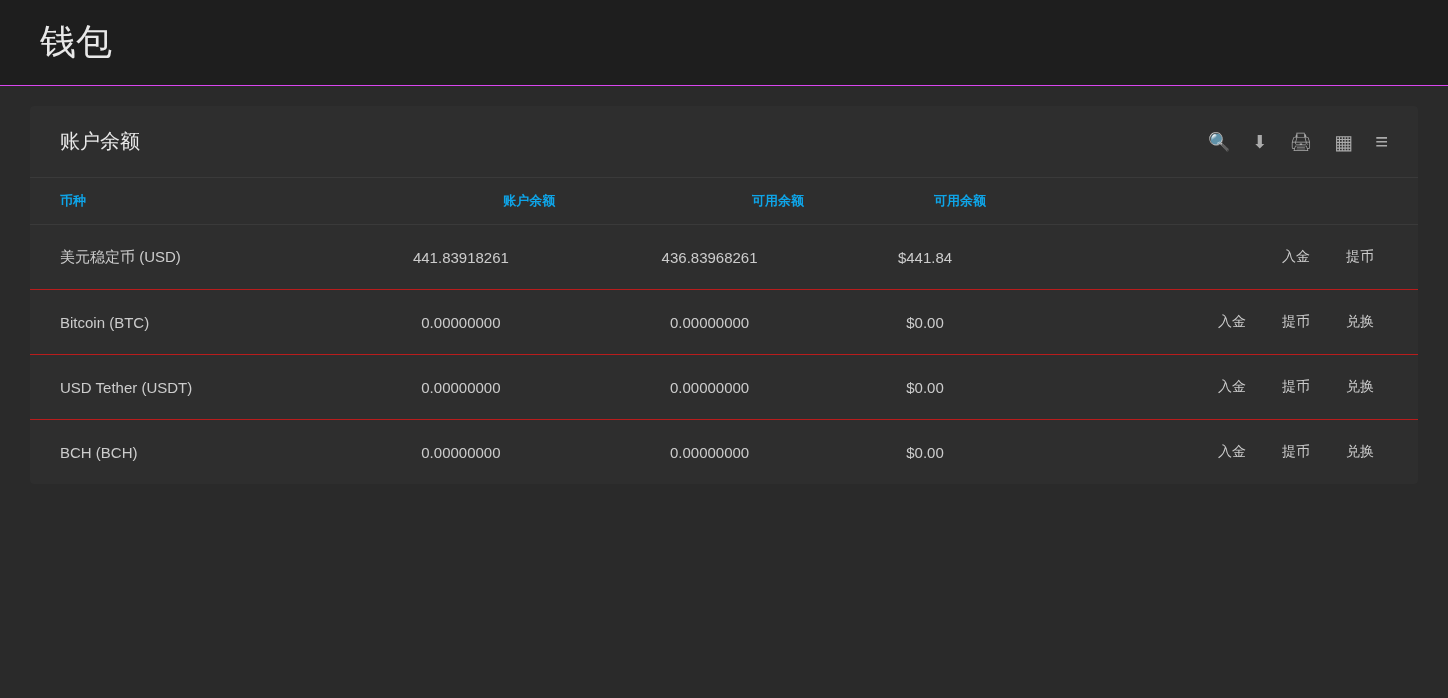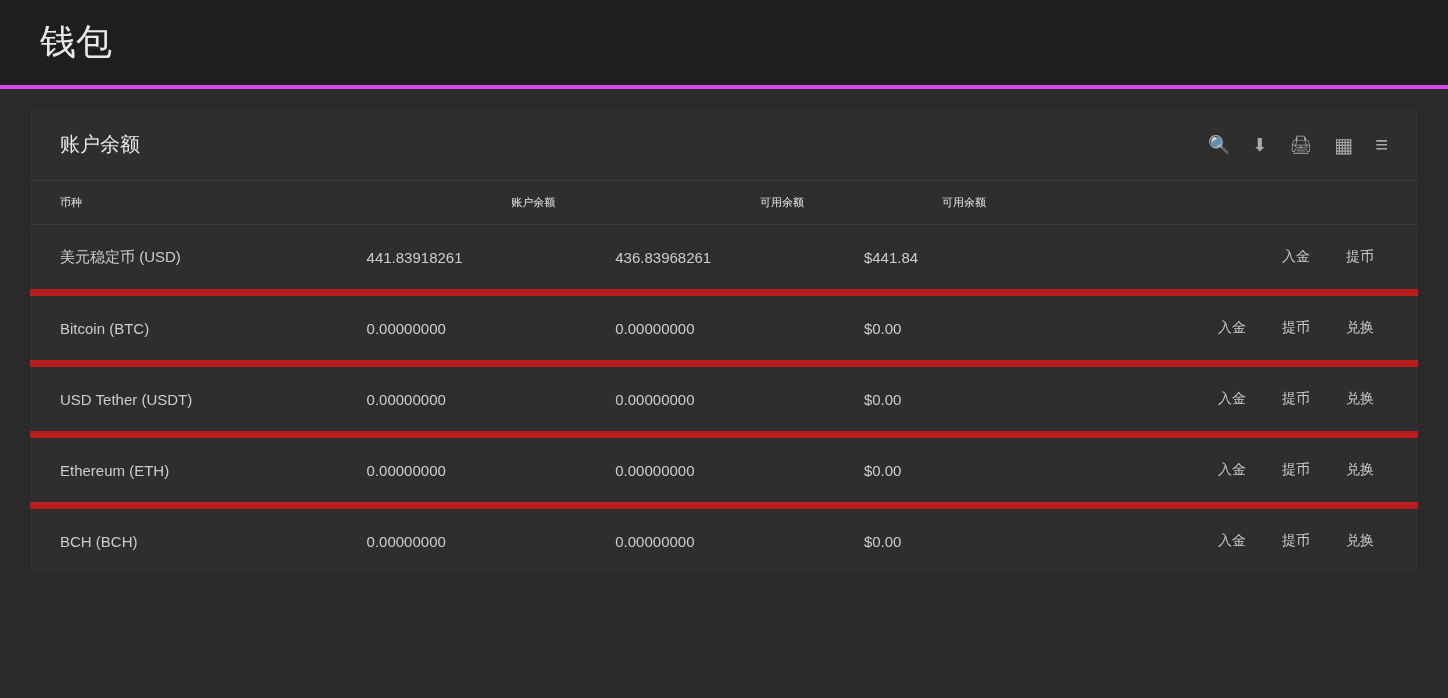--- a/index.html
+++ b/index.html
@@ -14,7 +14,7 @@
     .page-header {
       background-color: #1e1e1e;
       padding: 18px 40px;
-      border-bottom: 4px solid #d946ef;
+      border-bottom: 1px solid #d946ef;
     }
     .page-title {
       font-size: 36px;

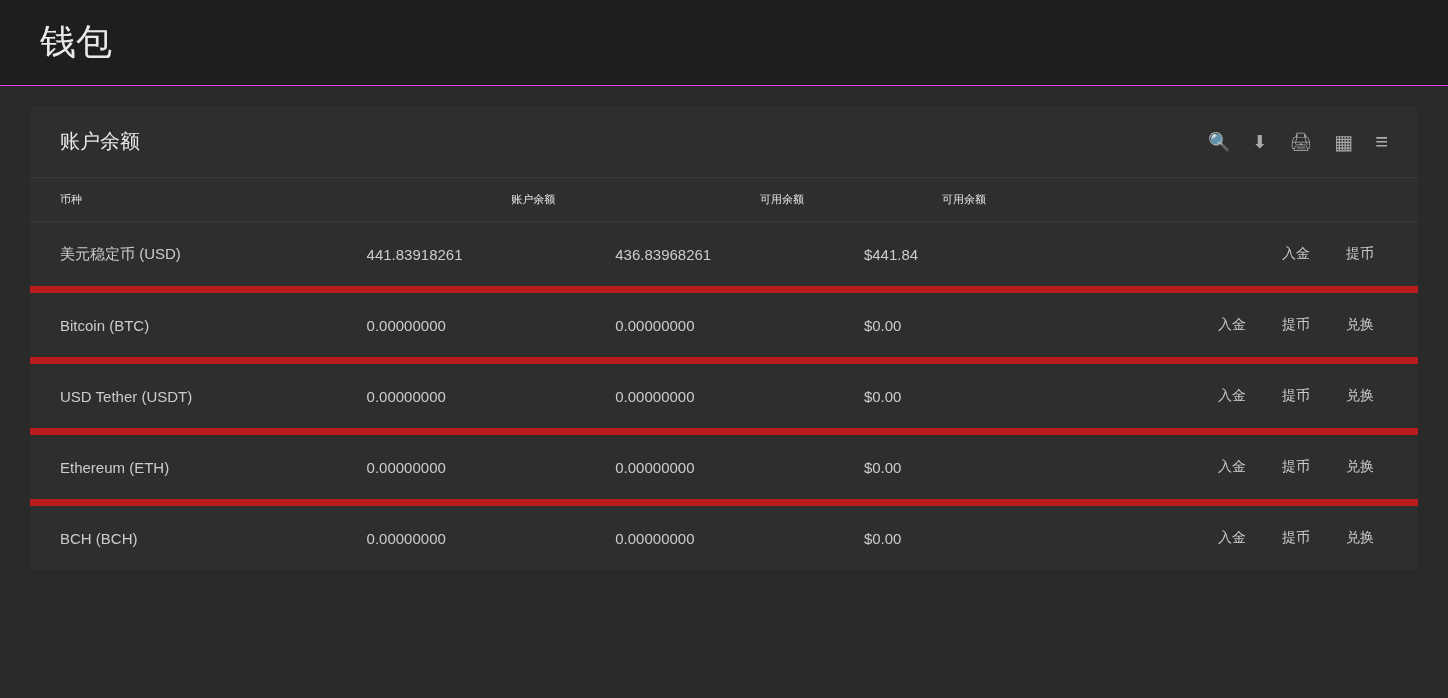--- a/index.html
+++ b/index.html
@@ -61,9 +61,9 @@
     }
     thead th {
       padding: 14px 30px;
-      font-size: 11px;
-      font-weight: 400;
-      color: #e5e5e5;
+      font-size: 13px;
+      font-weight: 700;
+      color: #0ea5e9;
       text-align: left;
     }
     thead th.num {

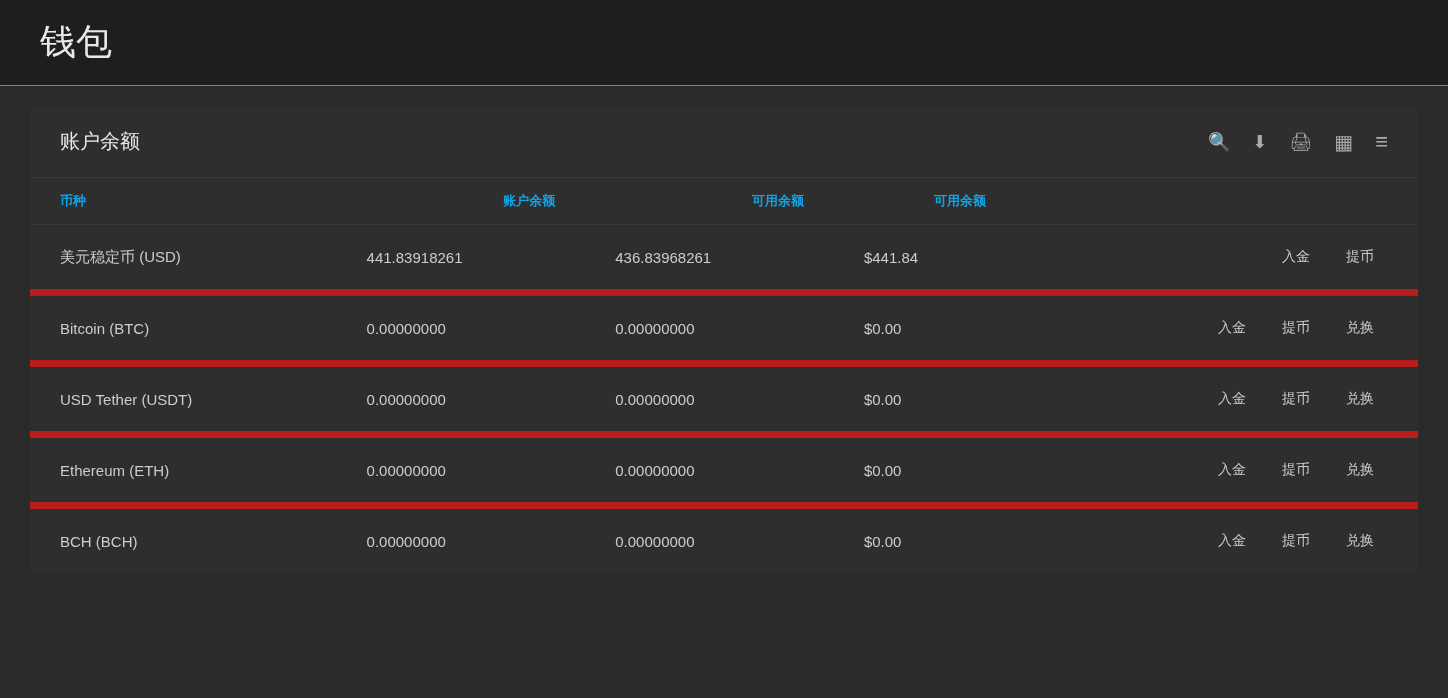--- a/index.html
+++ b/index.html
@@ -71,7 +71,7 @@
     }
 
     tbody tr {
-      border-bottom: 7px solid #b91c1c;
+      border-bottom: 1px solid #b91c1c;
     }
     tbody tr:last-child {
       border-bottom: none;

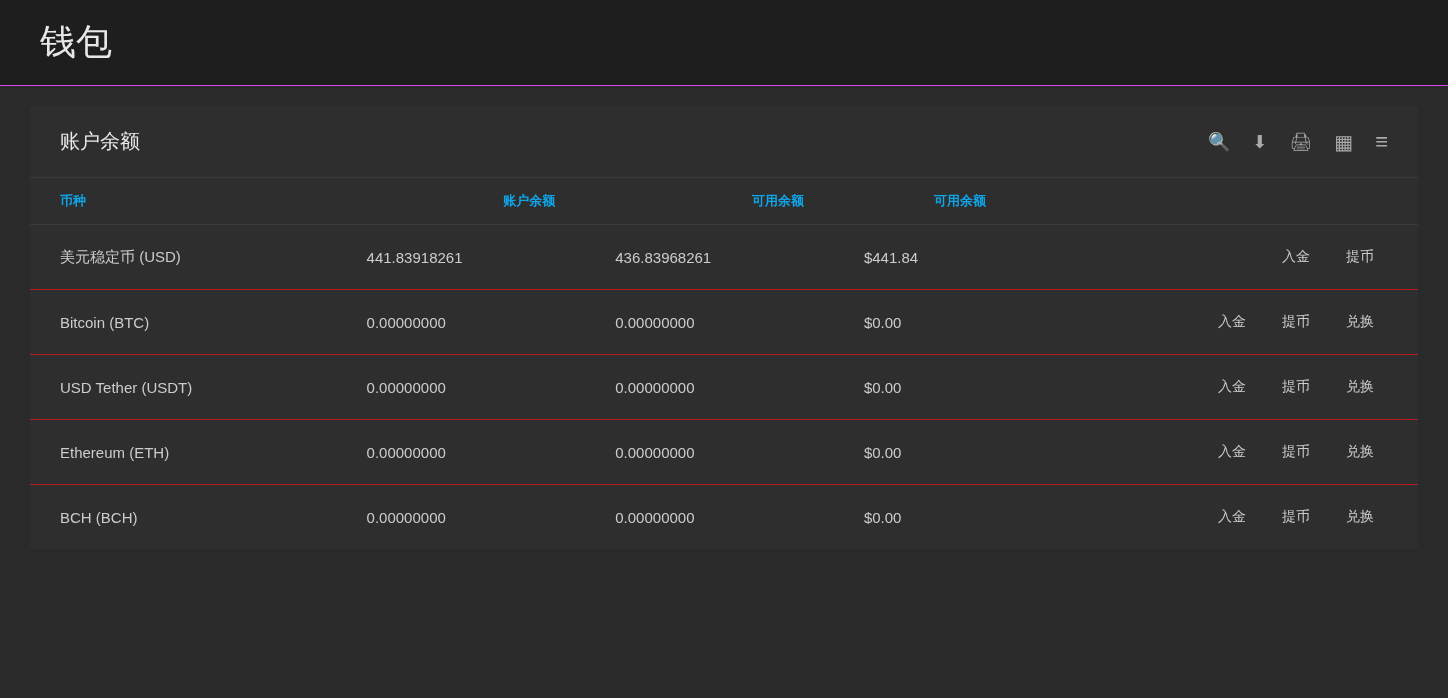--- a/index.html
+++ b/index.html
@@ -87,7 +87,7 @@
       color: #cccccc;
     }
     tbody td.num {
-      text-align: left;
+      text-align: center;
       font-variant-numeric: tabular-nums;
     }
     tbody td.actions {

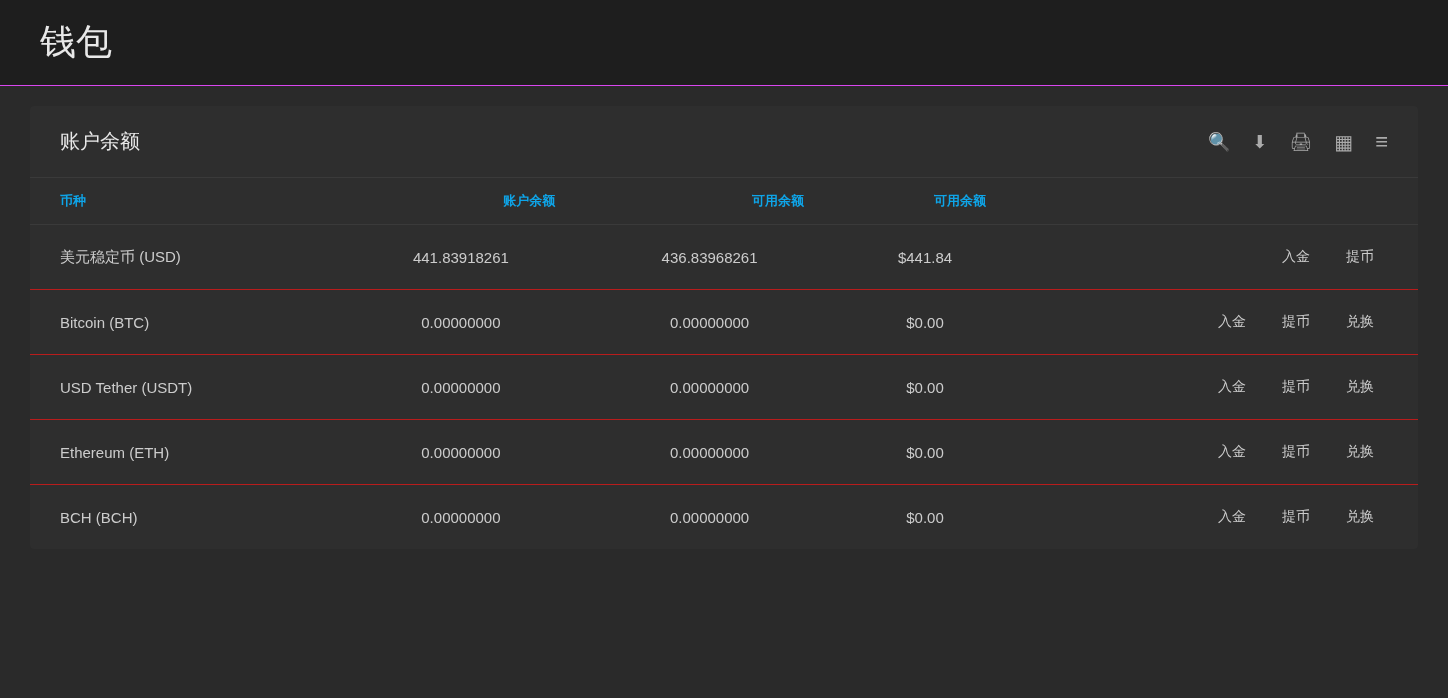--- a/index.html
+++ b/index.html
@@ -179,13 +179,6 @@
           <td class="actions"><button class="action-btn">入金</button><button class="action-btn">提币</button><button class="action-btn exchange-plain">兑换</button></td>
         </tr>
         <tr>
-          <td>Ethereum (ETH)</td>
-          <td class="num">0.00000000</td>
-          <td class="num">0.00000000</td>
-          <td class="num">$0.00</td>
-          <td class="actions"><button class="action-btn">入金</button><button class="action-btn">提币</button><button class="action-btn exchange-plain">兑换</button></td>
-        </tr>
-        <tr>
           <td>BCH (BCH)</td>
           <td class="num">0.00000000</td>
           <td class="num">0.00000000</td>

